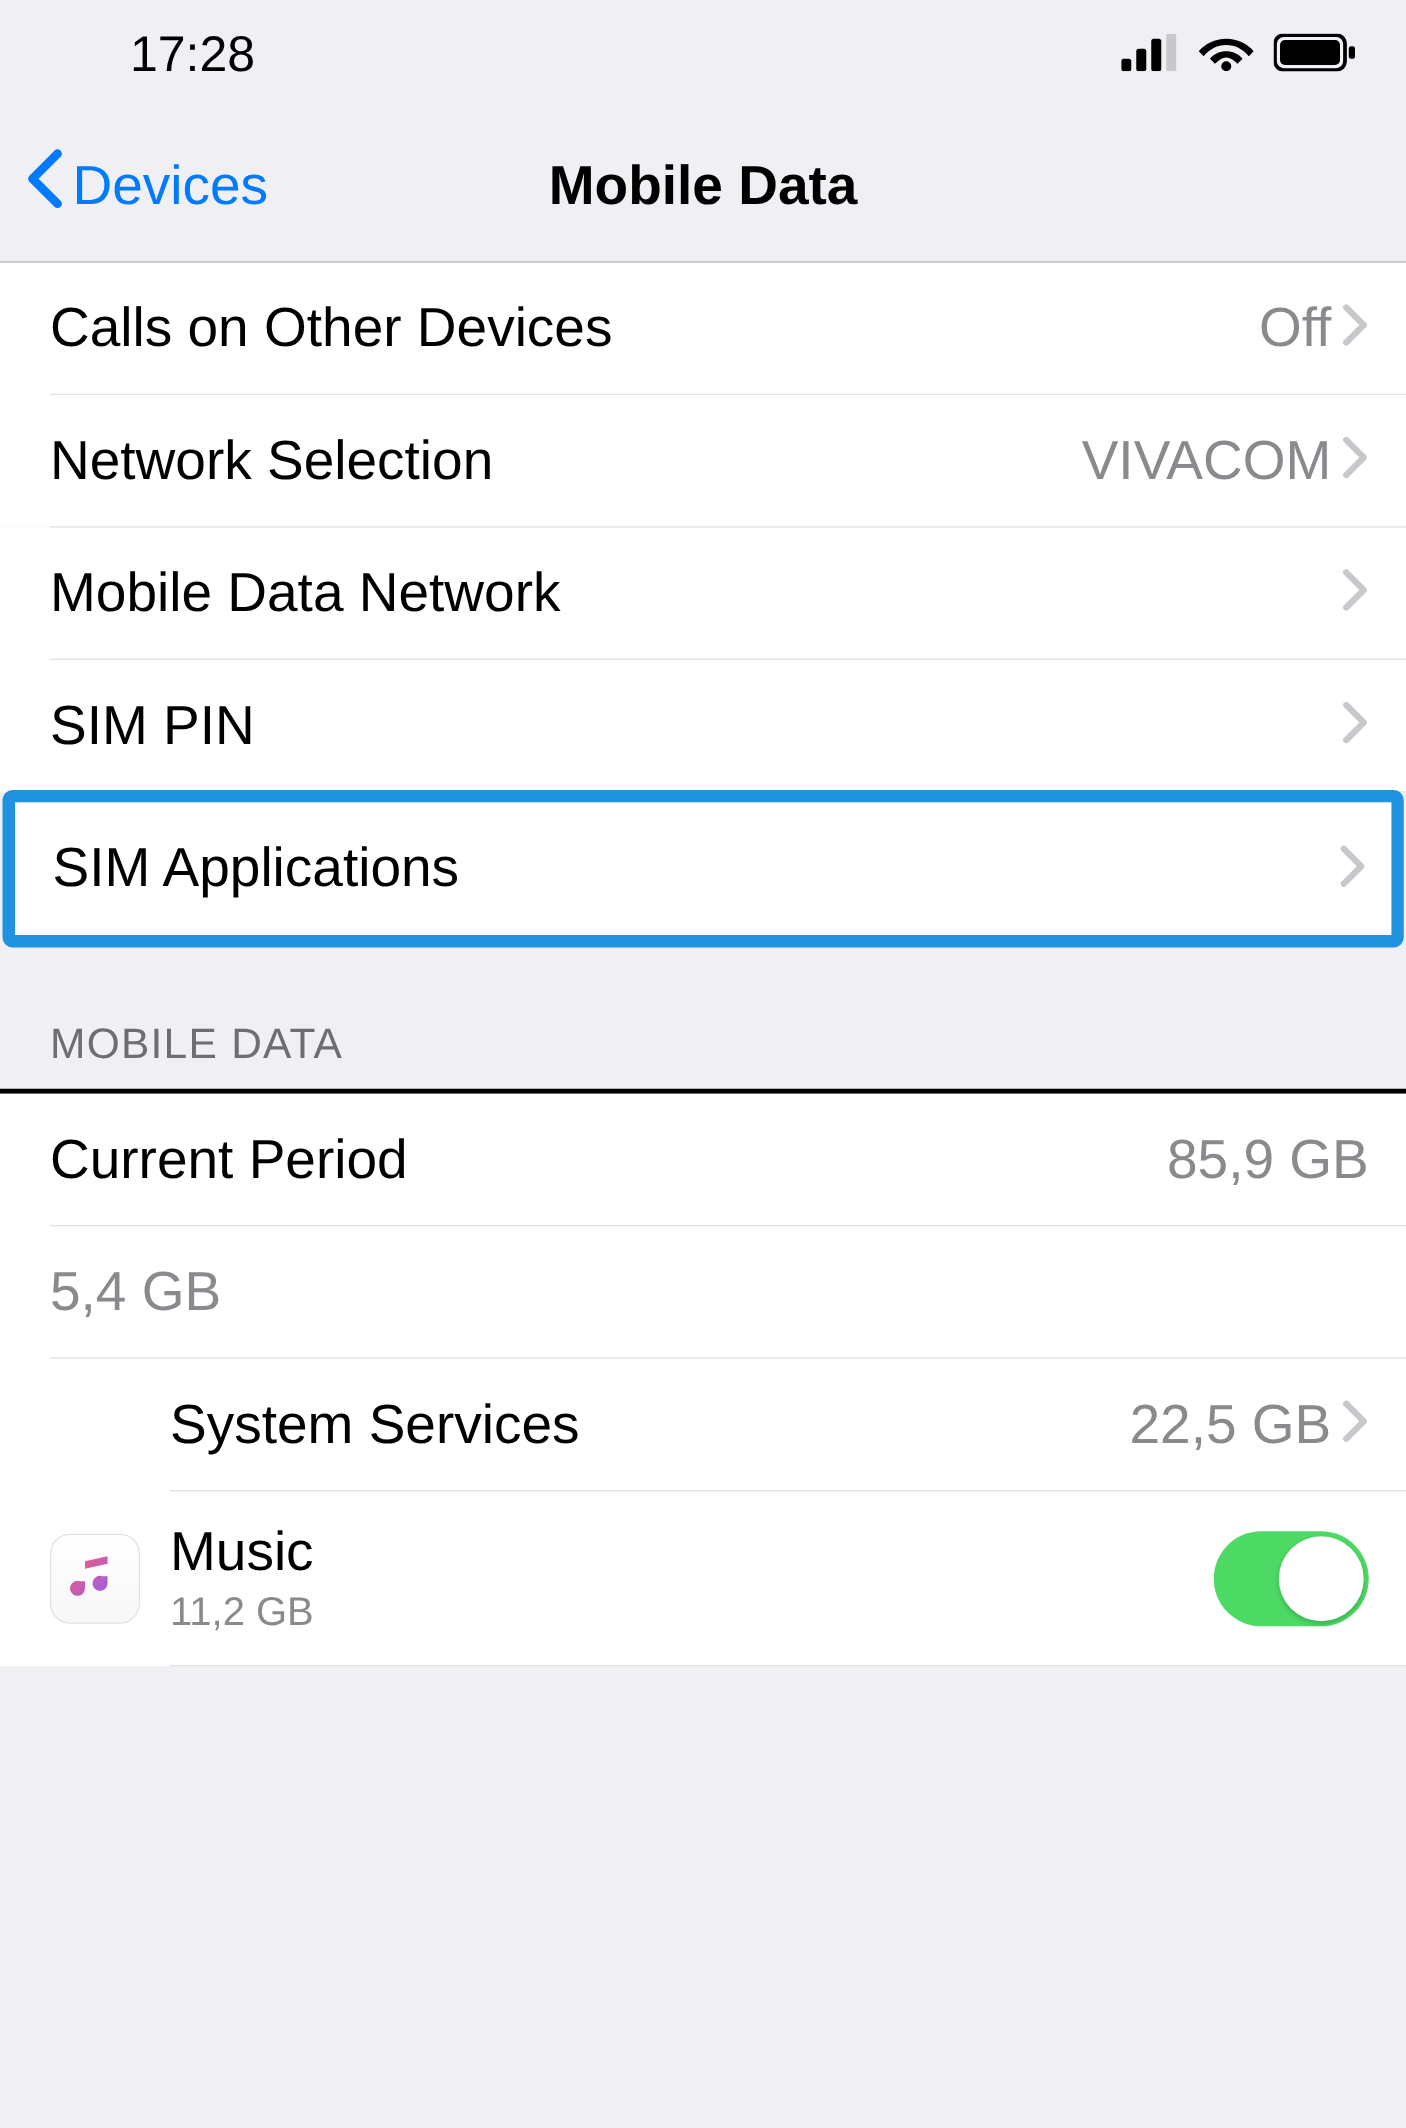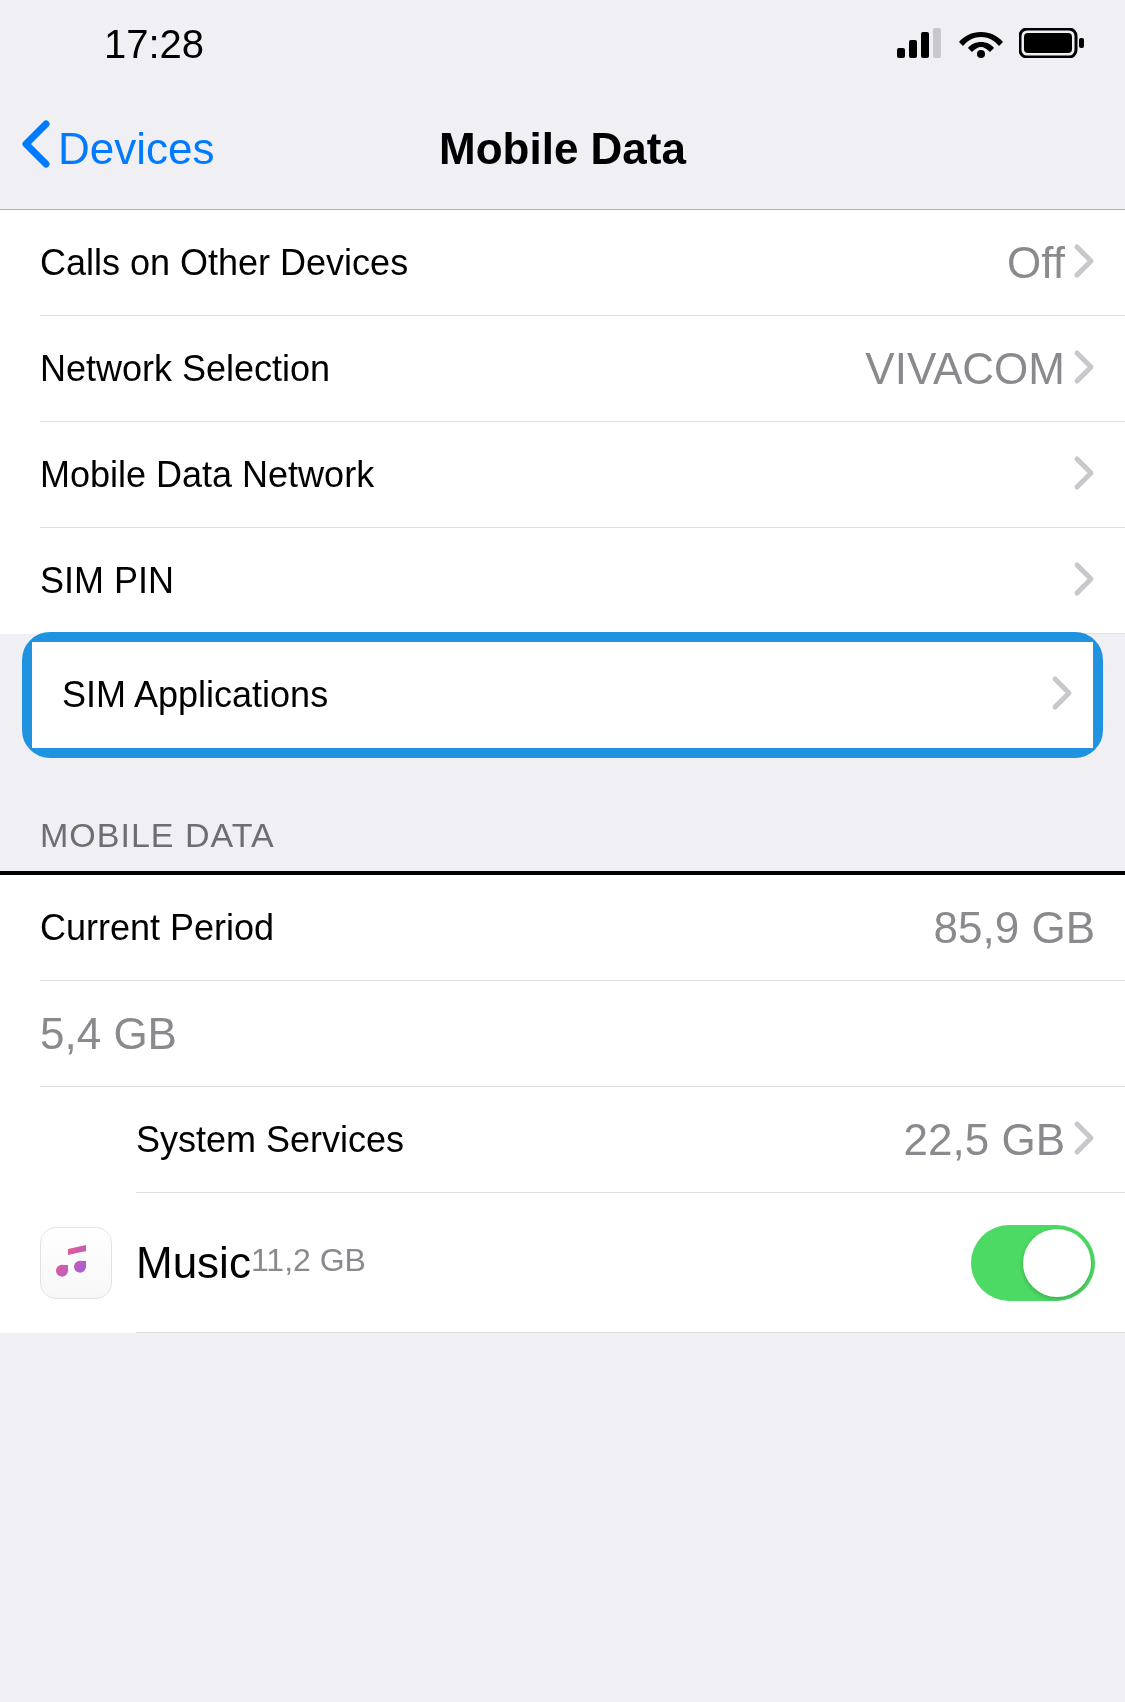--- a/index.html
+++ b/index.html
@@ -72,7 +72,7 @@
     }
     .row.last .row-inner { border-bottom: none; }
     .row-label {
-      font-size: 36px;
+      font-size: 44px;
       color: #000;
     }
     .row-sub {

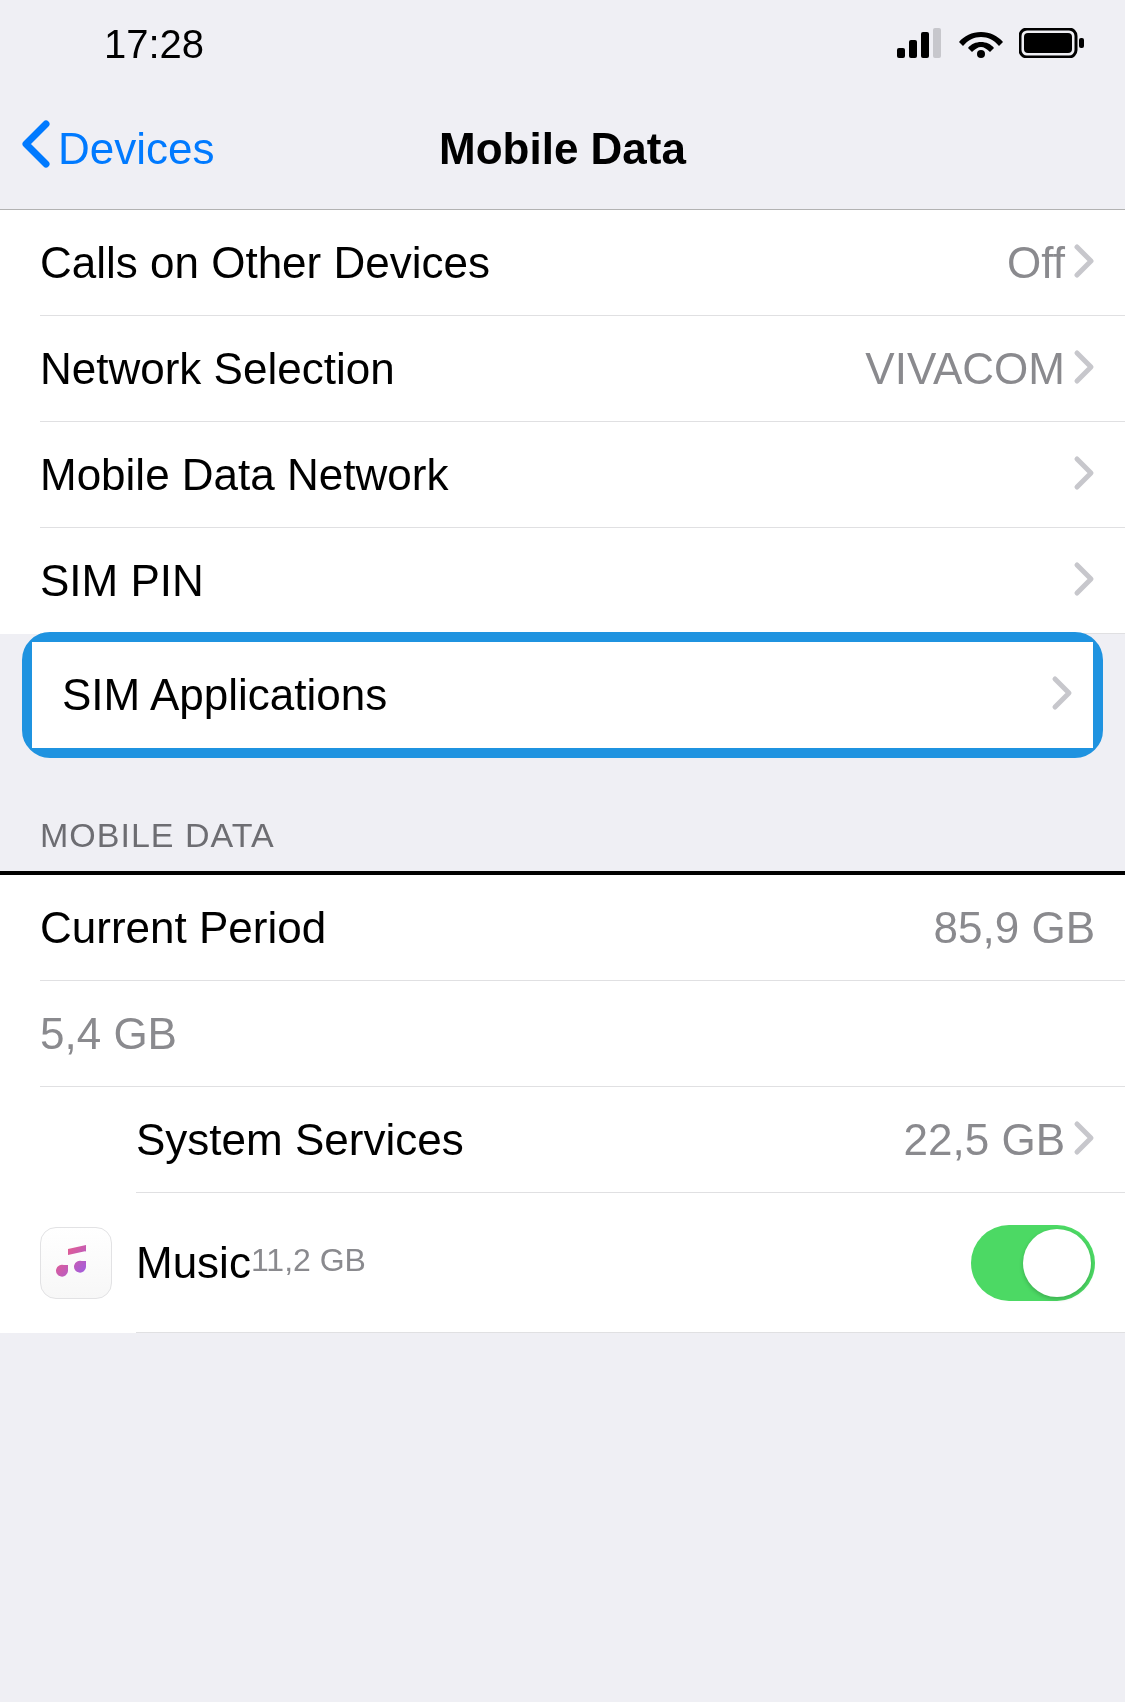--- a/index.html
+++ b/index.html
@@ -104,8 +104,8 @@
     }
     .highlight-box {
       border: 10px solid #1f93e0;
-      border-radius: 28px;
-      margin: 0 22px;
+      border-radius: 8px;
+      margin: 0 2px;
       position: relative;
       top: -2px;
     }

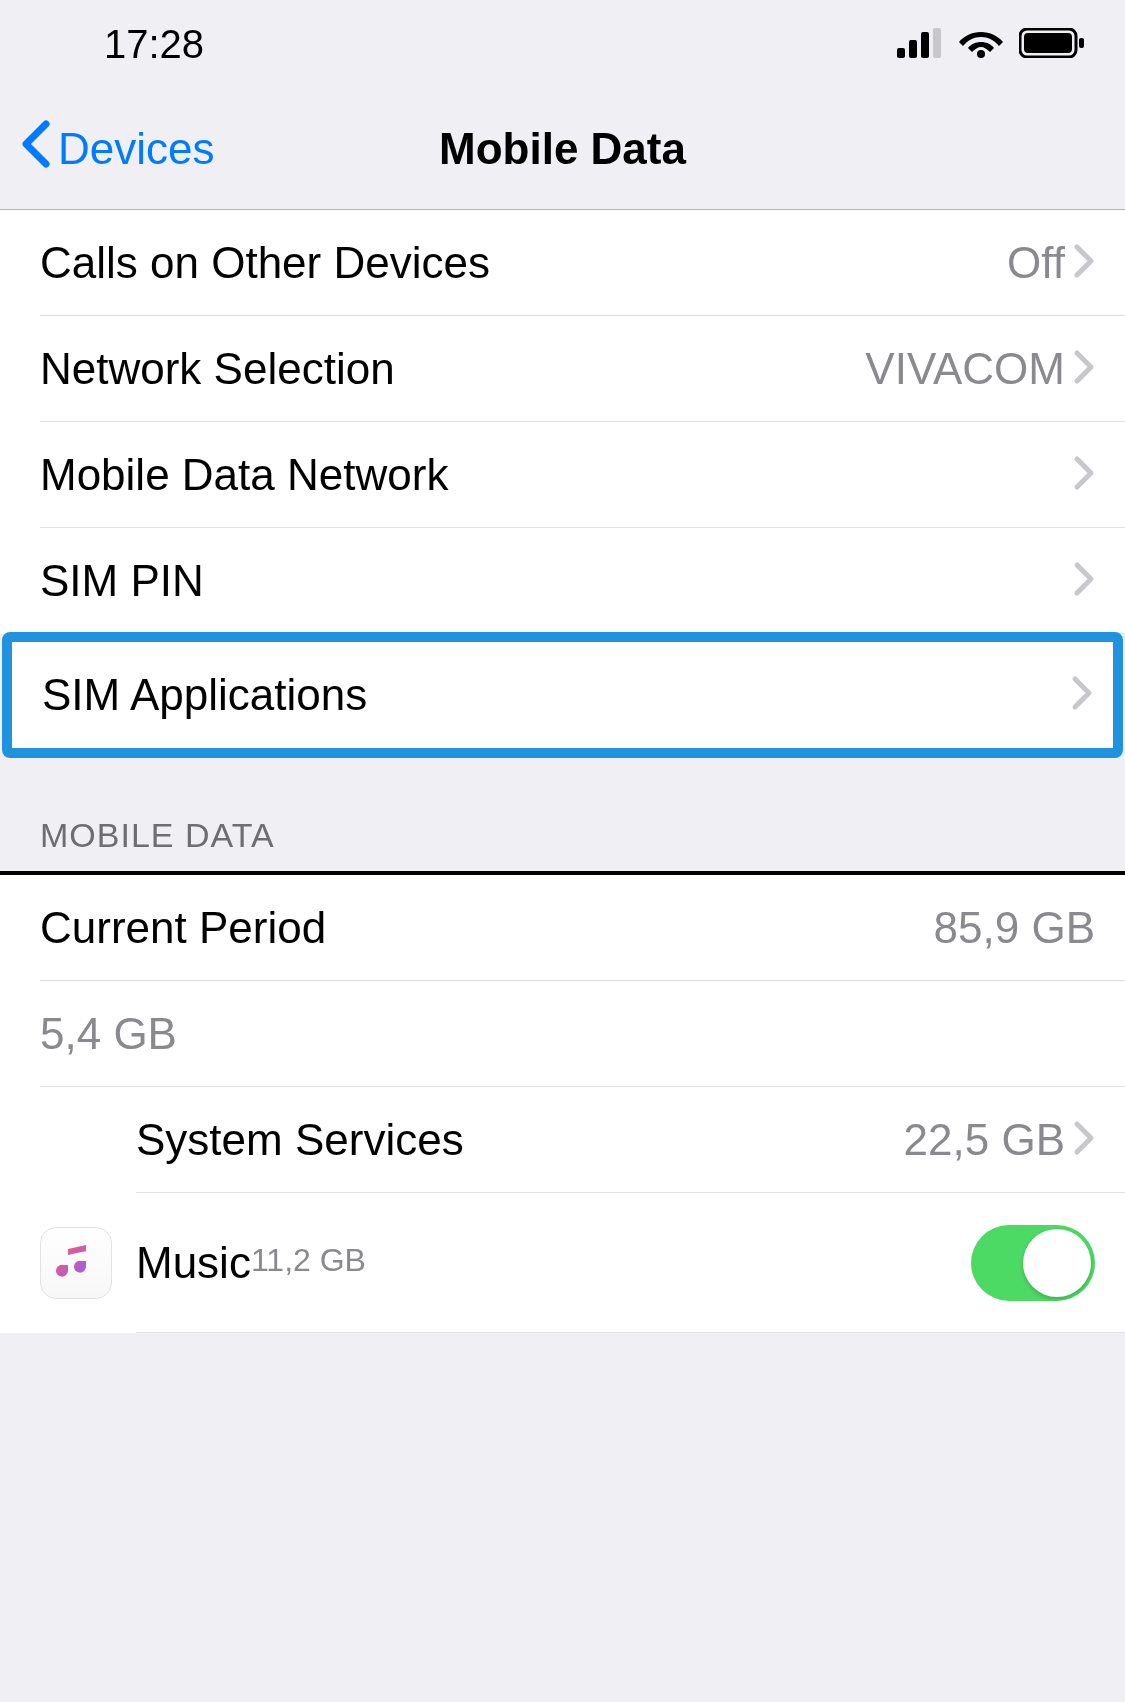--- a/index.html
+++ b/index.html
@@ -82,6 +82,7 @@
     }
     .row-label-stack {
       display: flex;
+      flex-direction: column;
     }
     .row-value {
       font-size: 44px;

